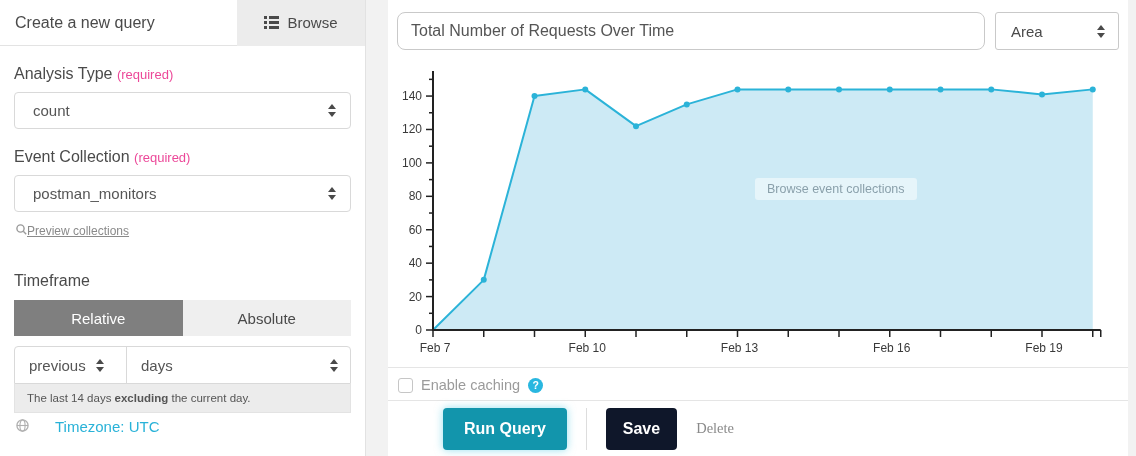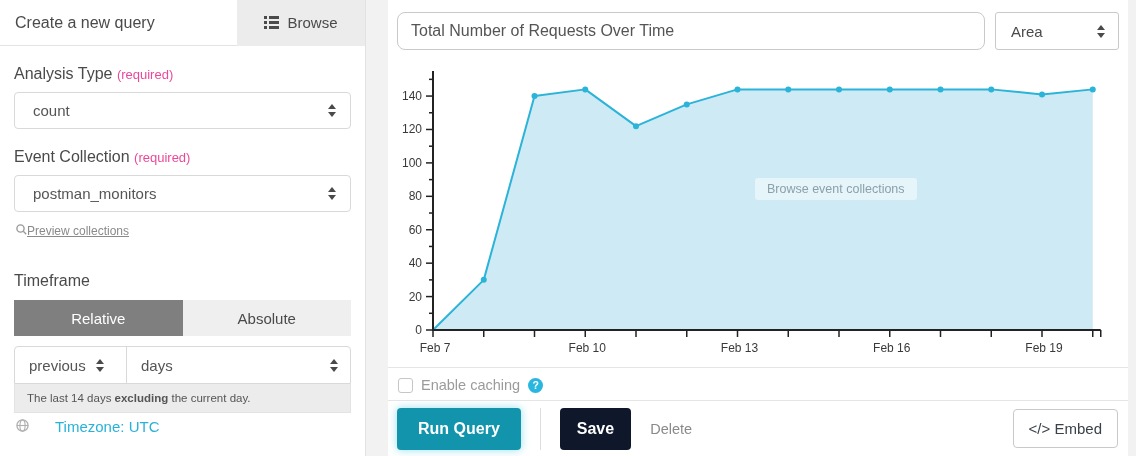--- a/index.html
+++ b/index.html
@@ -75,7 +75,7 @@
     border-top:1px solid #e5e5e5; display:flex; align-items:center; padding:0 10px 0 9px; }
   .run-btn { height:42px; padding:0 21px; background:#1295ac; border:none; border-radius:4px;
     color:#fff; font-size:16px; font-weight:bold; cursor:pointer;
-    font-family:"Liberation Sans", sans-serif; box-shadow:0 0 9px rgba(64,196,224,.55); }
+    font-family:"Liberation Sans", sans-serif; box-shadow:0 0 9px rgba(64,196,224,.55);margin-left:46px; }
   .vsep { width:1px; height:42px; background:#ddd; margin:0 19px; }
   .save-btn { height:42px; padding:0 17px; background:#0f172a; border:none; border-radius:4px;
     color:#fff; font-size:16px; font-weight:bold; cursor:pointer;

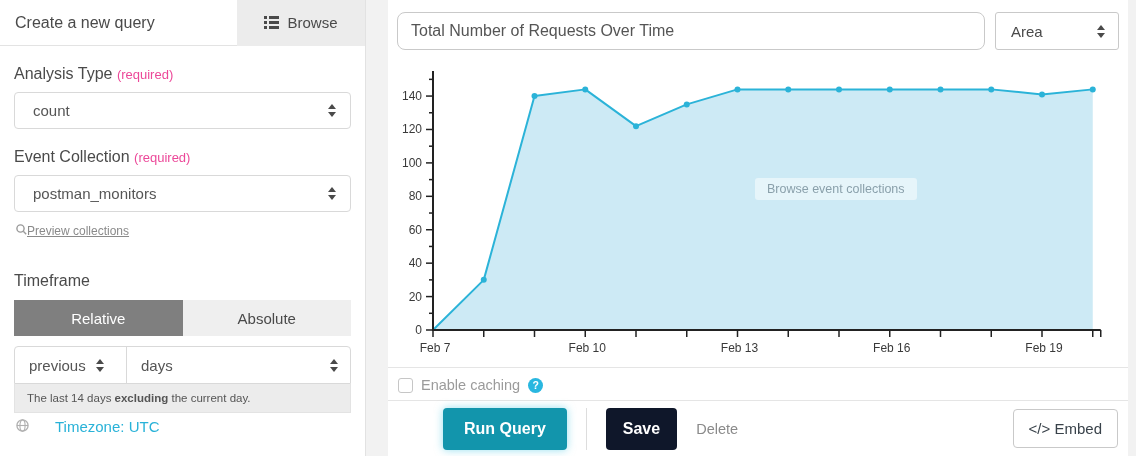--- a/index.html
+++ b/index.html
@@ -80,7 +80,7 @@
   .save-btn { height:42px; padding:0 17px; background:#0f172a; border:none; border-radius:4px;
     color:#fff; font-size:16px; font-weight:bold; cursor:pointer;
     font-family:"Liberation Sans", sans-serif; }
-  .delete-link { margin-left:19px; color:#8a8a8a; font-size:14.5px; cursor:pointer; }
+  .delete-link { margin-left:19px; color:#8a8a8a; font-size:14.5px; cursor:pointer;font-family:Liberation Serif, serif; }
   .embed-btn { margin-left:auto; background:#fff; border:1px solid #c9c9c9; border-radius:4px;
     padding:10px 15px; font-size:15px; color:#39424a; cursor:pointer;
     font-family:"Liberation Sans", sans-serif; }

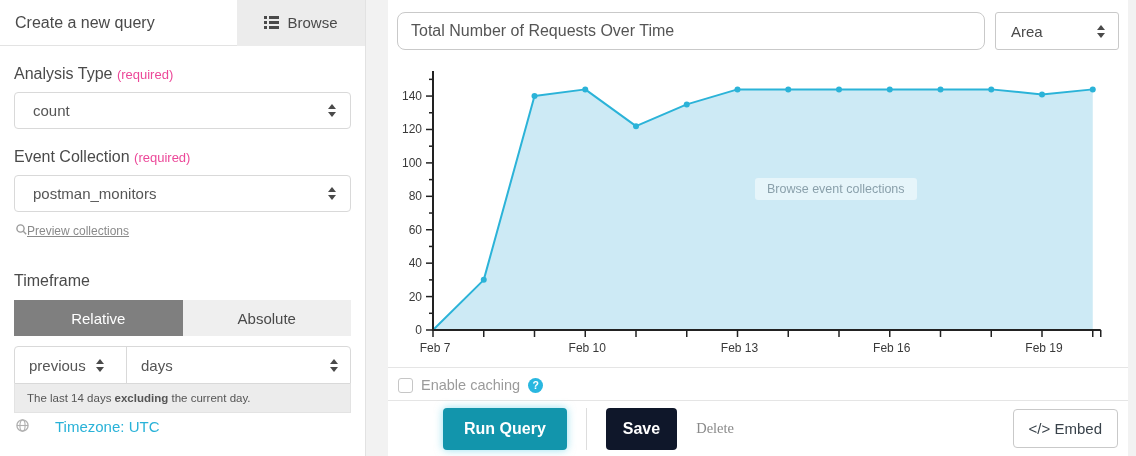--- a/index.html
+++ b/index.html
@@ -274,7 +274,6 @@
     <span class="vsep"></span>
     <button class="save-btn">Save</button>
     <span class="delete-link">Delete</span>
-    <button class="embed-btn">&lt;/&gt; Embed</button>
   </div>
 </div>
 

